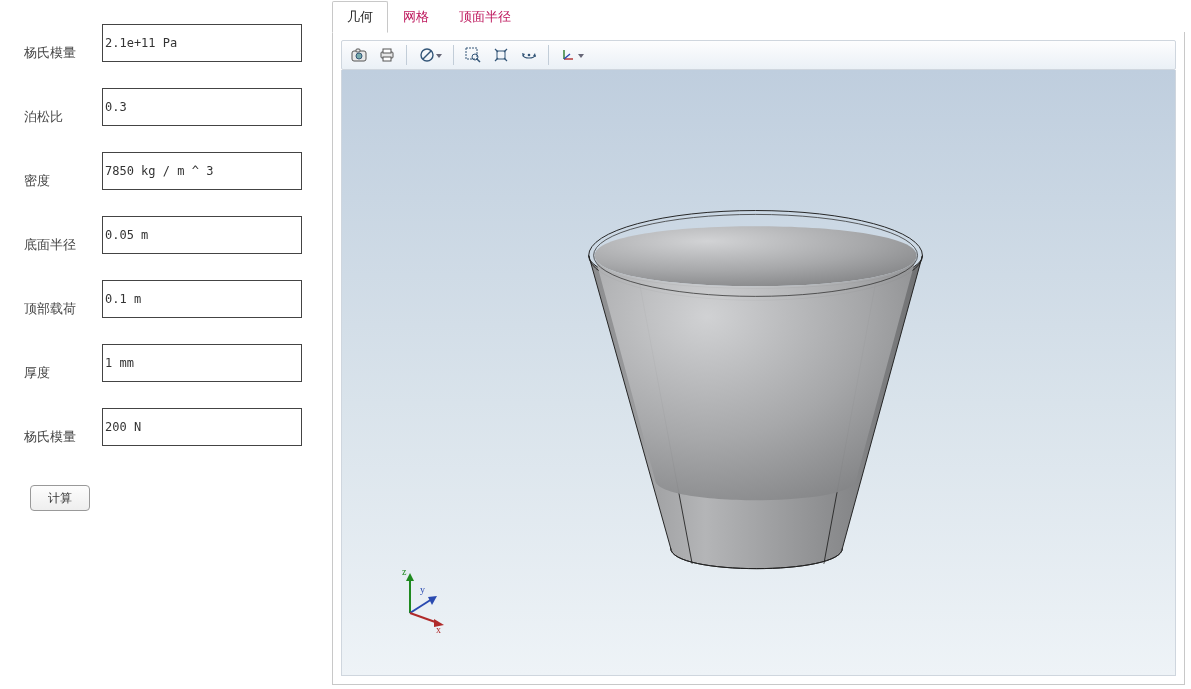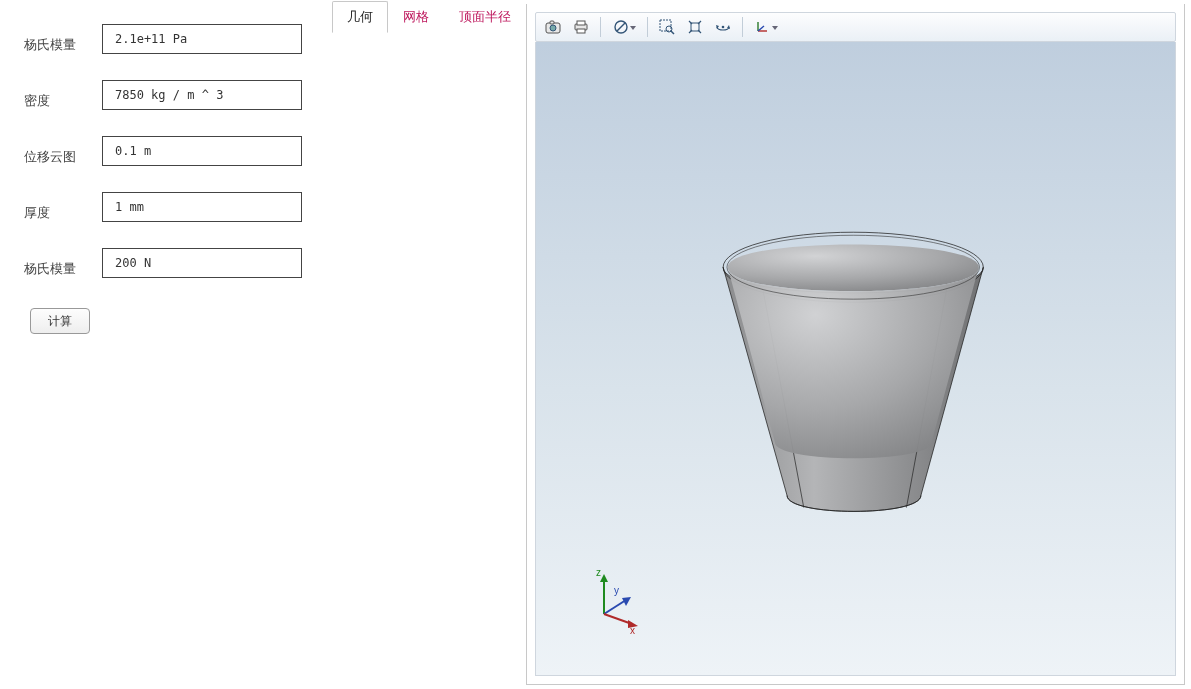--- a/index.html
+++ b/index.html
@@ -64,8 +64,9 @@
   .content-panel {
     flex: 1;
     display: flex;
-    flex-direction: row;
+    flex-direction: column;
     padding-left: 6px;
+    font-family: Liberation Serif, serif;
   }
   .tabs {
     display: flex;

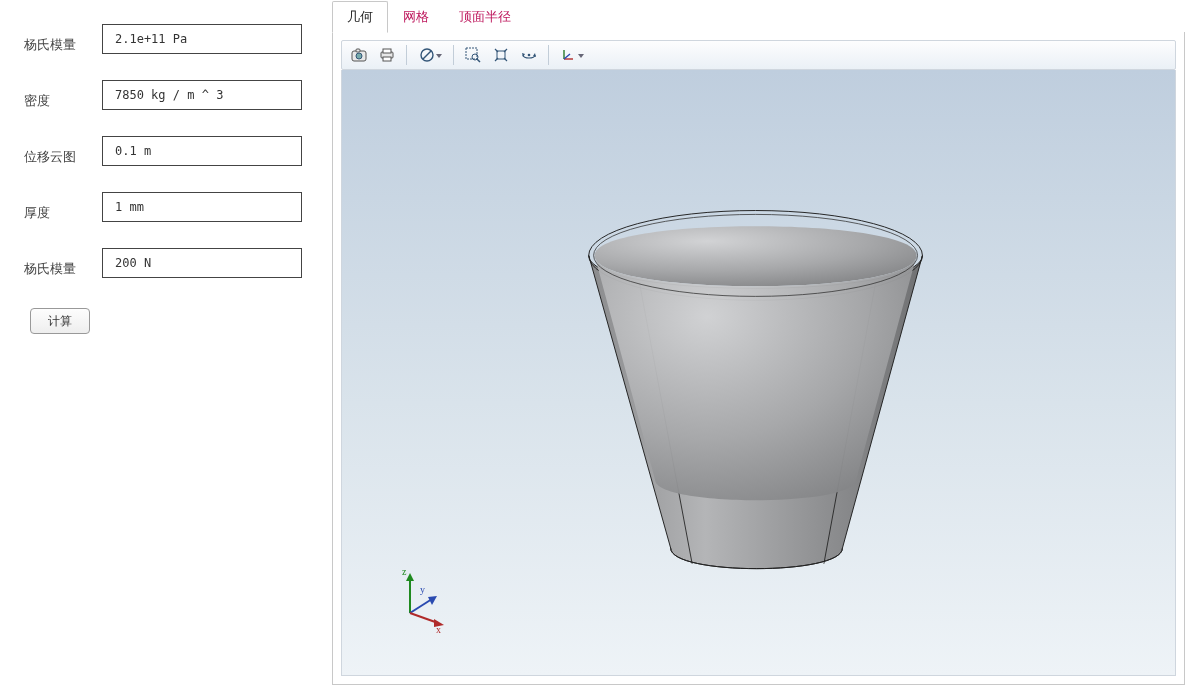--- a/index.html
+++ b/index.html
@@ -39,9 +39,9 @@
   }
   .form-input {
     width: 200px;
-    height: 30px;
+    height: 38px;
     border: 1px solid #444;
-    padding: 2px 12px;
+    padding: 2px 2px;
     font-family: Consolas, monospace;
     font-size: 12px;
     color: #333;

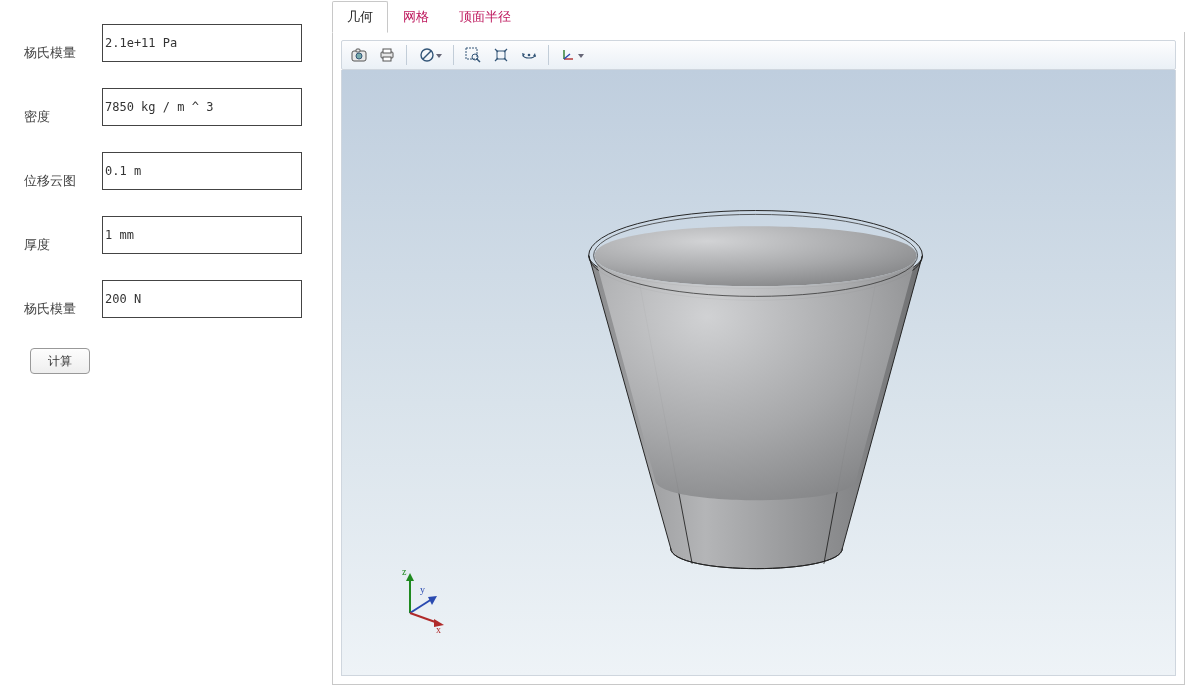--- a/index.html
+++ b/index.html
@@ -183,6 +183,12 @@
       </div>
     </div>
 
+    <div class="form-row">
+      <div class="form-label">泊松比</div>
+      <div class="form-input-wrap">
+        <input class="form-input" value="0.3" style="">
+      </div>
+    </div>
 
     <div class="form-row">
       <div class="form-label">密度</div>

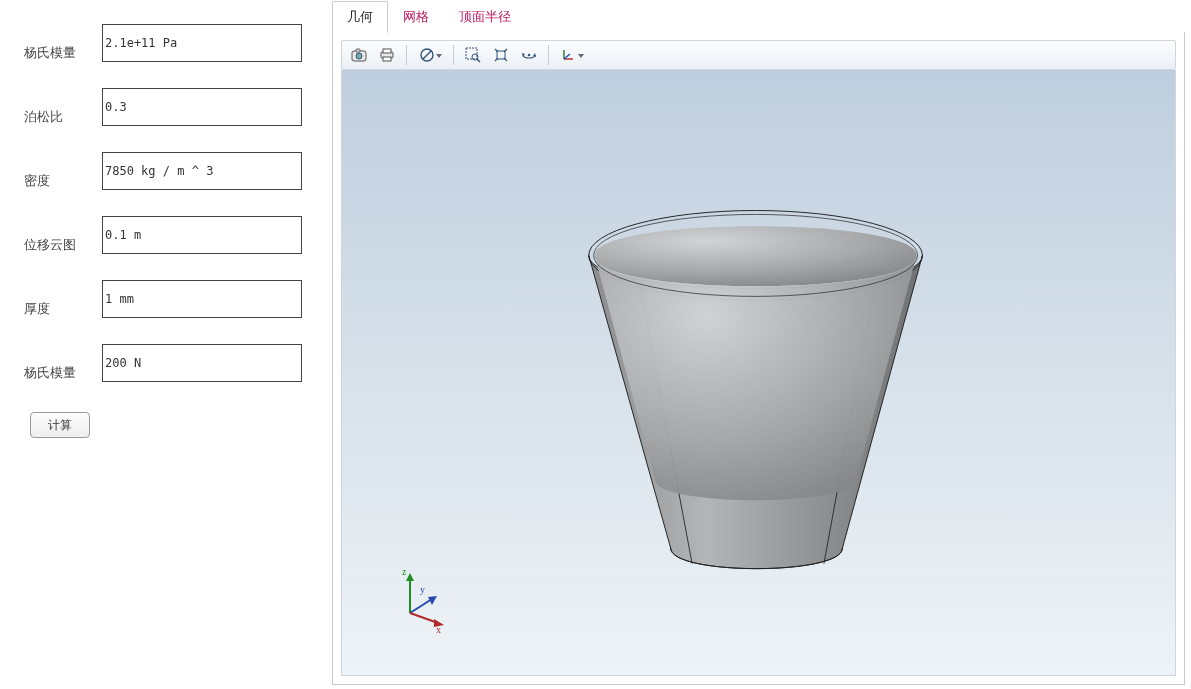--- a/index.html
+++ b/index.html
@@ -197,6 +197,12 @@
       </div>
     </div>
 
+    <div class="form-row">
+      <div class="form-label">底面半径</div>
+      <div class="form-input-wrap">
+        <input class="form-input" value="0.05 m" style="">
+      </div>
+    </div>
 
     <div class="form-row">
       <div class="form-label">位移云图</div>

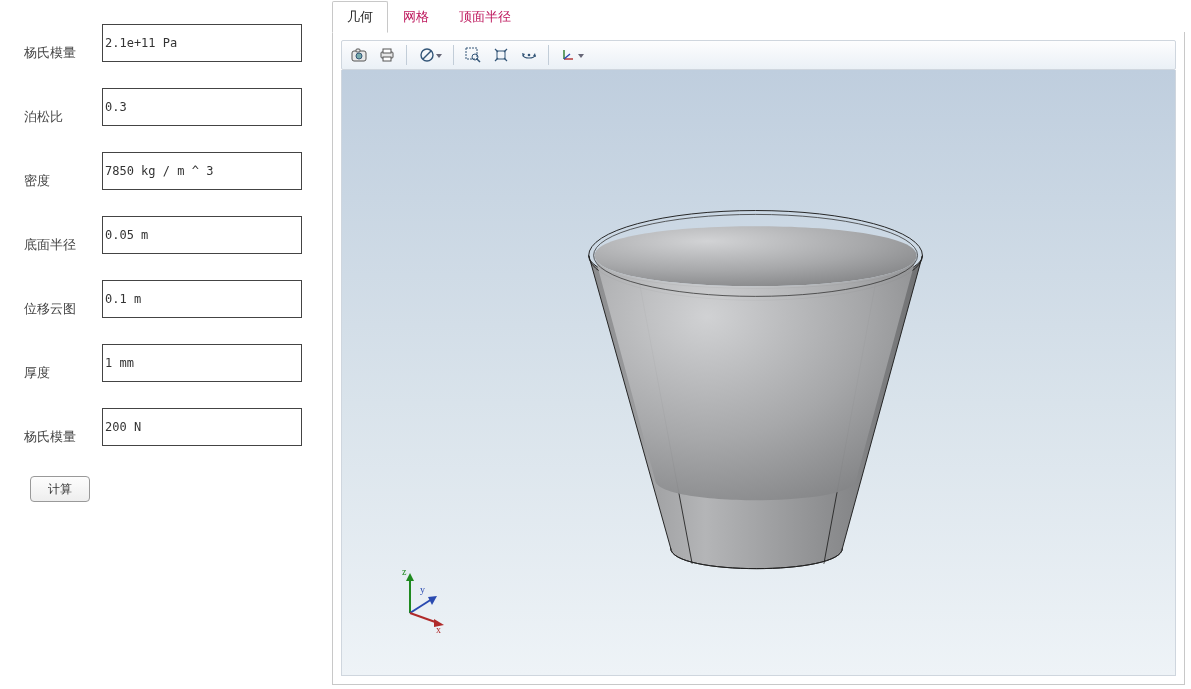--- a/index.html
+++ b/index.html
@@ -205,7 +205,7 @@
     </div>
 
     <div class="form-row">
-      <div class="form-label">位移云图</div>
+      <div class="form-label">顶部载荷</div>
       <div class="form-input-wrap">
         <input class="form-input" value="0.1 m" style="">
       </div>

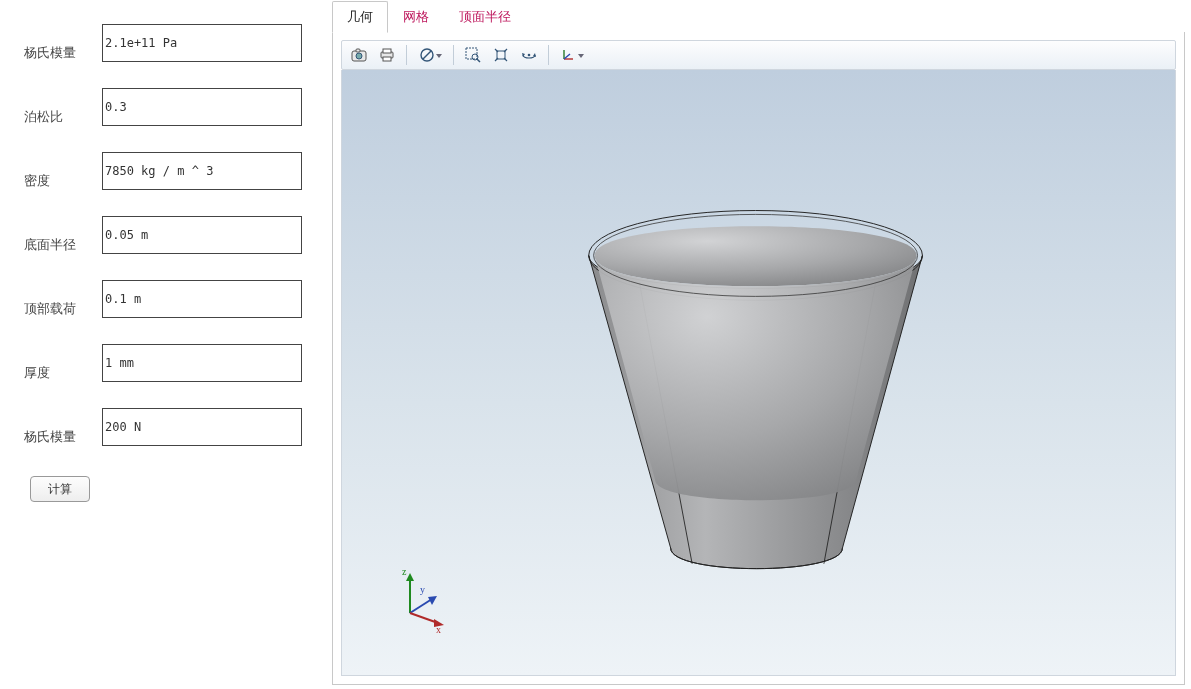--- a/index.html
+++ b/index.html
@@ -48,7 +48,7 @@
     background: #fff;
   }
   .compute-btn {
-    margin-top: 4px;
+    margin-top: 13px;
     margin-left: 6px;
     width: 60px;
     height: 26px;

